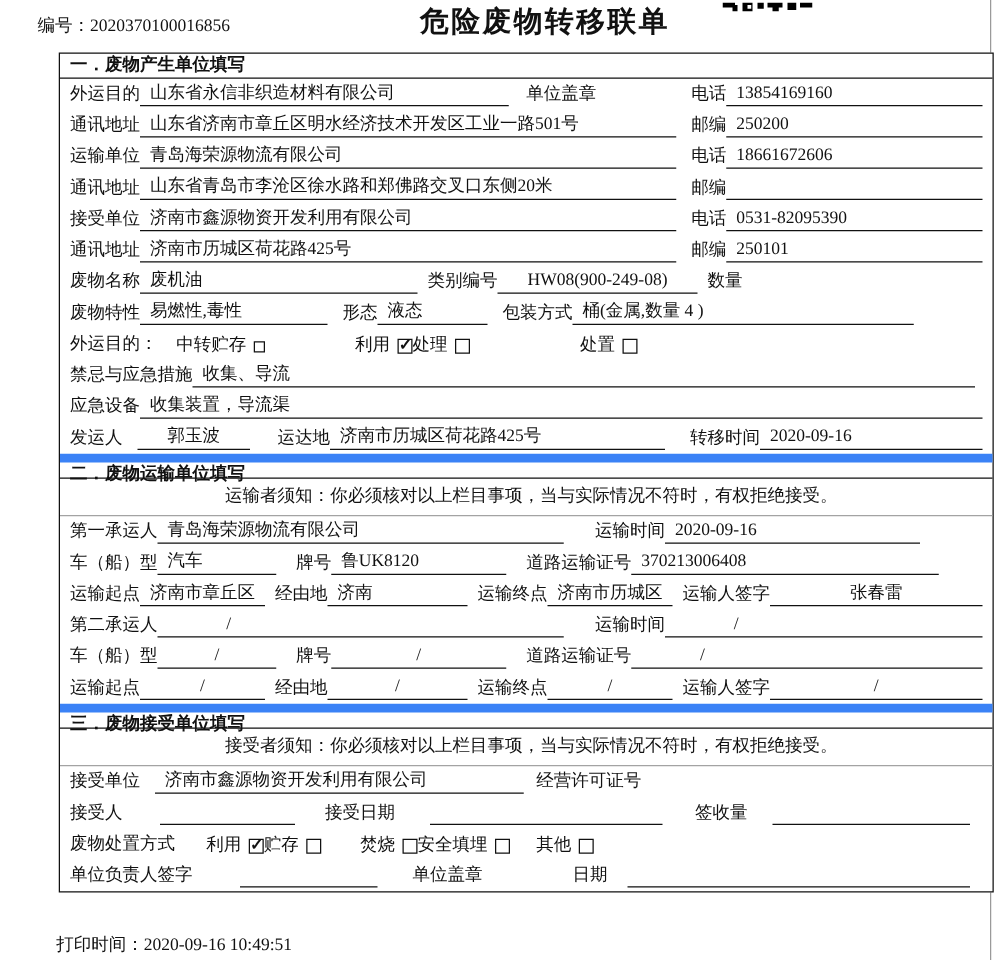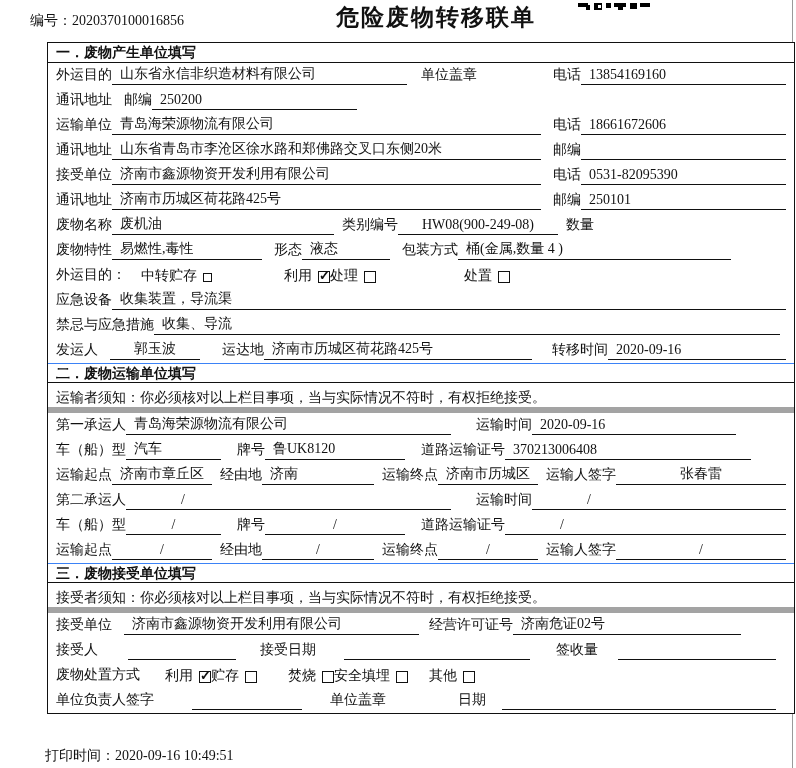--- a/index.html
+++ b/index.html
@@ -66,6 +66,7 @@
 
     <div class="row">
       <span class="lbl">通讯地址</span>
+      <span class="u grow">山东省济南市章丘区明水经济技术开发区工业一路501号</span>
       <span class="lbl" style="margin-left:12px">邮编</span>
       <span class="u" style="width:205px">250200</span>
     </div>

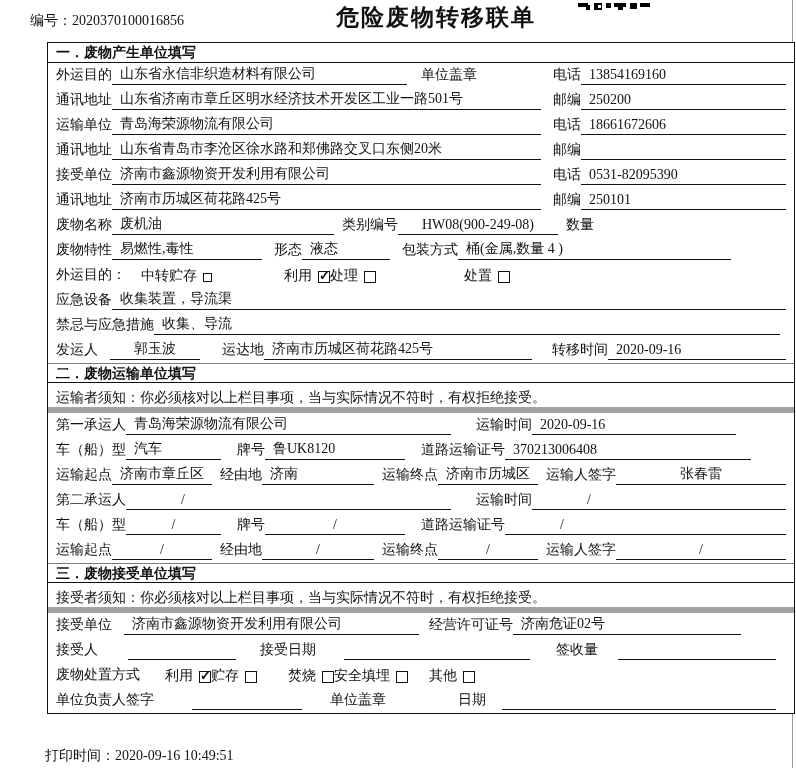--- a/index.html
+++ b/index.html
@@ -138,13 +138,13 @@
 
 
     <div class="row">
+      <span class="lbl">禁忌与应急措施</span>
+      <span class="u grow" style="margin-right:6px">收集、导流</span>
+    </div>
+
+    <div class="row">
       <span class="lbl">应急设备</span>
       <span class="u grow">收集装置，导流渠</span>
-    </div>
-
-    <div class="row">
-      <span class="lbl">禁忌与应急措施</span>
-      <span class="u grow" style="margin-right:6px">收集、导流</span>
     </div>
 
     <div class="row">

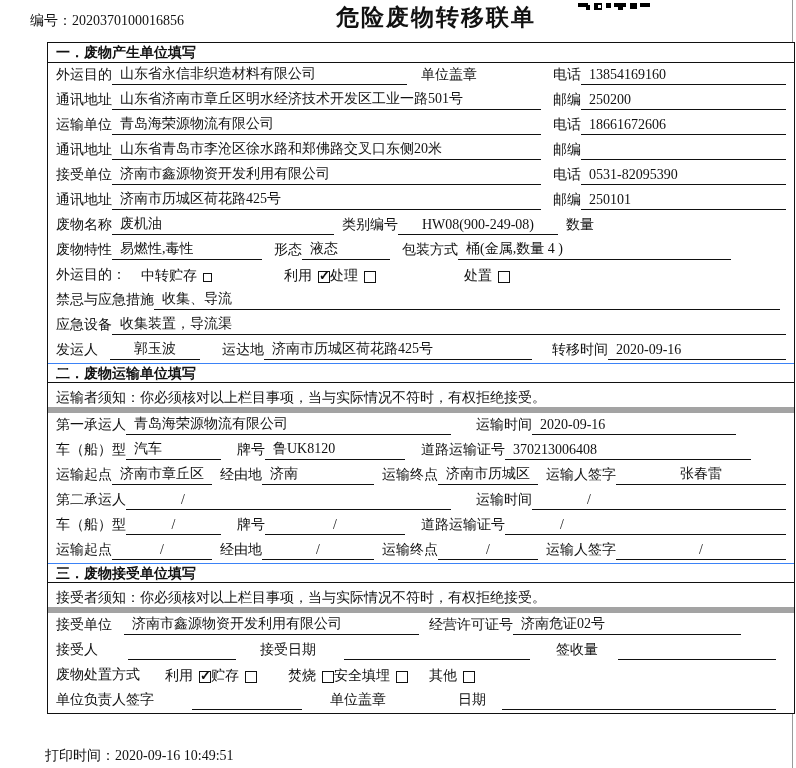--- a/index.html
+++ b/index.html
@@ -15,7 +15,7 @@
   .qr { position:absolute; left:578px; top:0; }
   .form { position:absolute; left:47px; top:42px; width:748px; border:1px solid #111; background:#fff; }
   .sec-h { height:20px; line-height:19px; font-weight:bold; padding-left:8px; border-bottom:1px solid #111; font-size:14px; }
-  .sec-h.mid { border-top:1px solid #3b82f6; }
+  .sec-h.mid { border-top:7px solid #3b82f6; }
   .notice { height:30px; line-height:29px; padding-left:8px; border-bottom:6px solid #a3a3a3; white-space:nowrap; }
   .row { height:25px; display:flex; align-items:flex-end; padding:0 8px 3px 8px; white-space:nowrap; }
   .lbl { flex:none; padding-bottom:1px; }

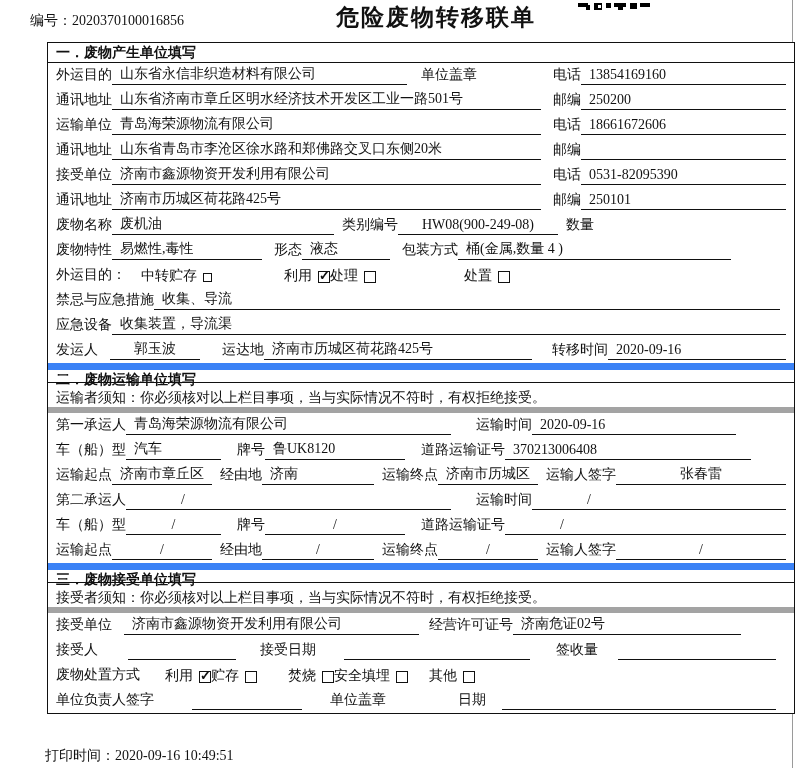--- a/index.html
+++ b/index.html
@@ -16,7 +16,7 @@
   .form { position:absolute; left:47px; top:42px; width:748px; border:1px solid #111; background:#fff; }
   .sec-h { height:20px; line-height:19px; font-weight:bold; padding-left:8px; border-bottom:1px solid #111; font-size:14px; }
   .sec-h.mid { border-top:7px solid #3b82f6; }
-  .notice { height:30px; line-height:29px; padding-left:8px; border-bottom:6px solid #a3a3a3; white-space:nowrap; }
+  .notice { height:30px; line-height:29px; padding-left:8px; border-bottom:1px solid #a3a3a3; white-space:nowrap;text-align:center; }
   .row { height:25px; display:flex; align-items:flex-end; padding:0 8px 3px 8px; white-space:nowrap; }
   .lbl { flex:none; padding-bottom:1px; }
   .u { border-bottom:1px solid #111; padding:0 4px 1px 8px; flex:none; overflow:hidden; }

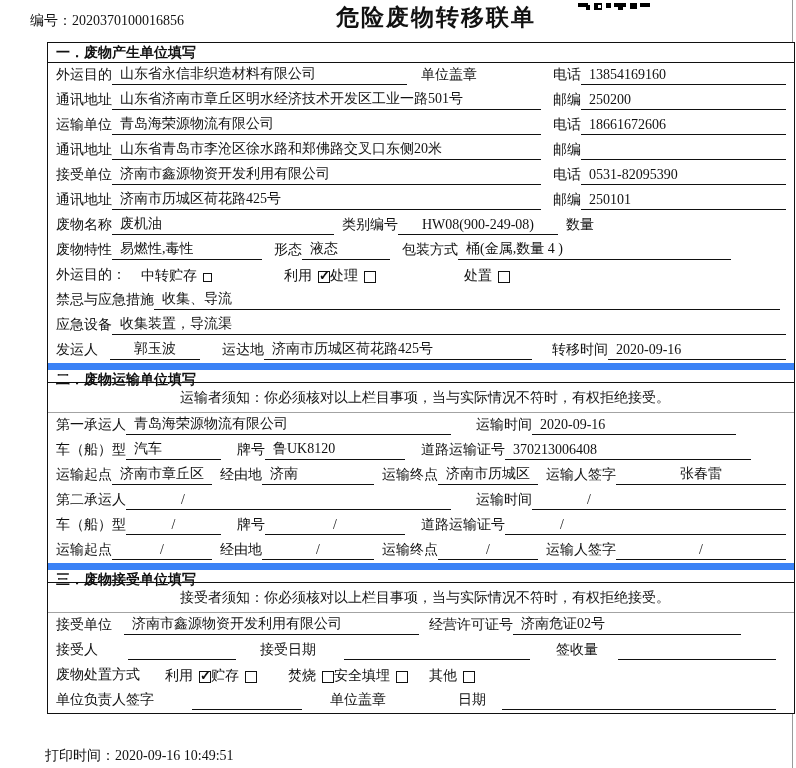--- a/index.html
+++ b/index.html
@@ -220,7 +220,6 @@
       <span class="lbl">接受单位</span>
       <span class="u" style="width:295px;margin-left:12px">济南市鑫源物资开发利用有限公司</span>
       <span class="lbl" style="margin-left:10px">经营许可证号</span>
-      <span class="u grow" style="margin-right:45px">济南危证02号</span>
     </div>
 
     <div class="row">

